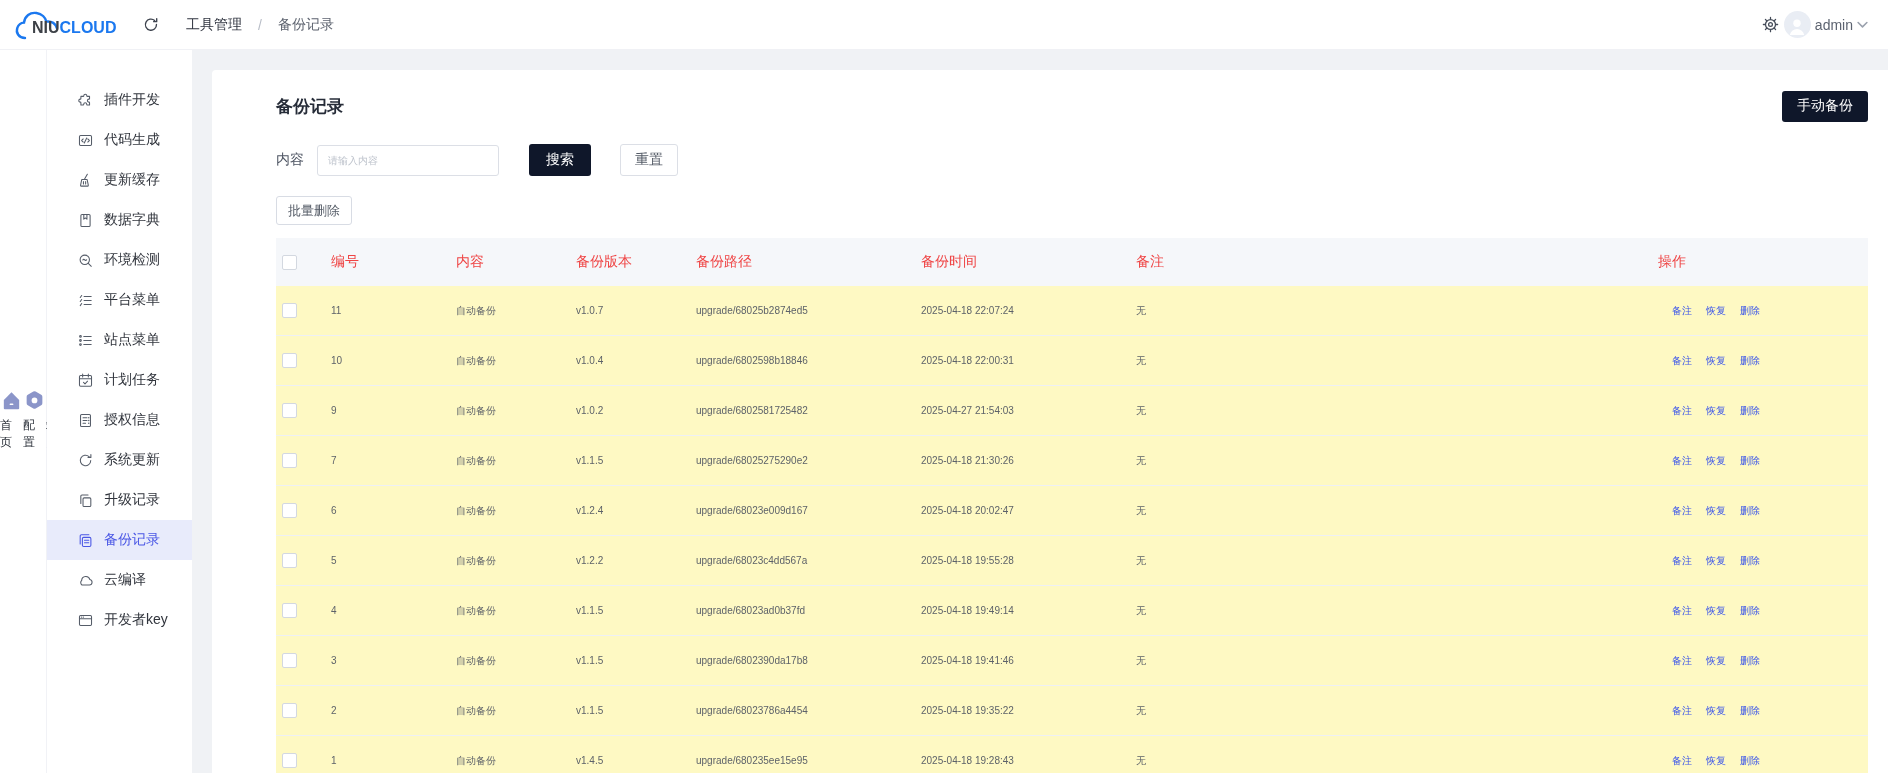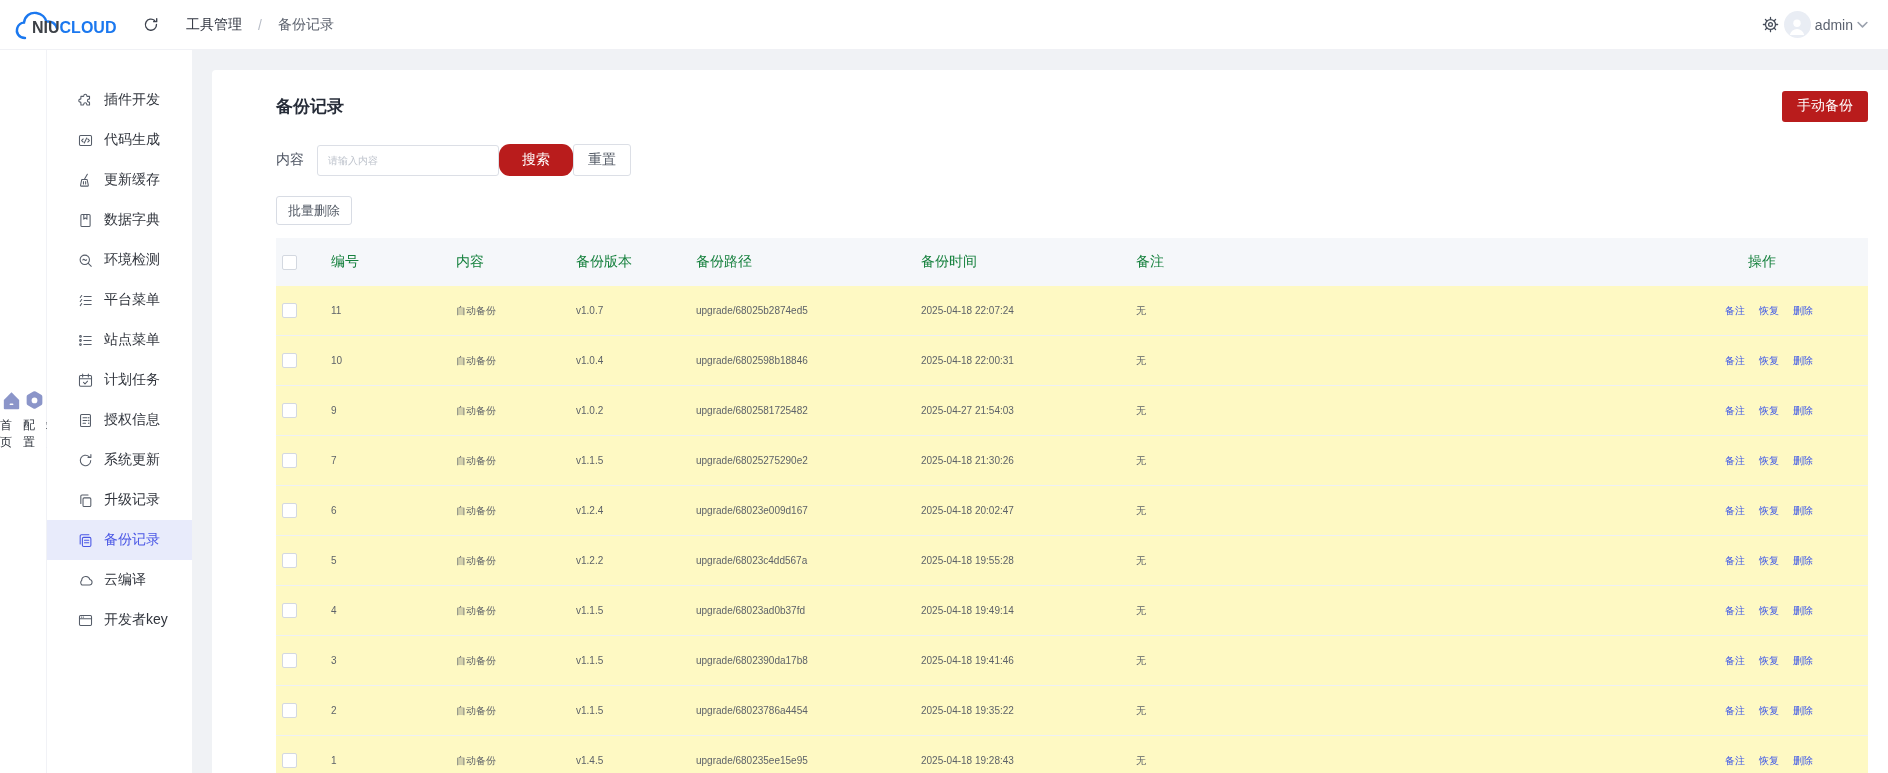--- a/index.html
+++ b/index.html
@@ -48,7 +48,7 @@
   .page-title { font-size:17px; font-weight:600; color:#262c38; }
   .btn { border:none; border-radius:3px; font-size:14px; cursor:pointer;
     font-family:"Liberation Sans","DejaVu Sans",sans-serif; }
-  .btn-primary { background:#b91c1c; color:#fff; height:31px; padding:0 15px; }
+  .btn-primary { background:#0f172a; color:#fff; height:31px; padding:0 15px; }
   .btn-plain { background:#fff; border:1px solid #dcdfe6; color:#545b66; }
 
   .filter-row { margin-top:22px; display:flex; align-items:center; height:32px; }

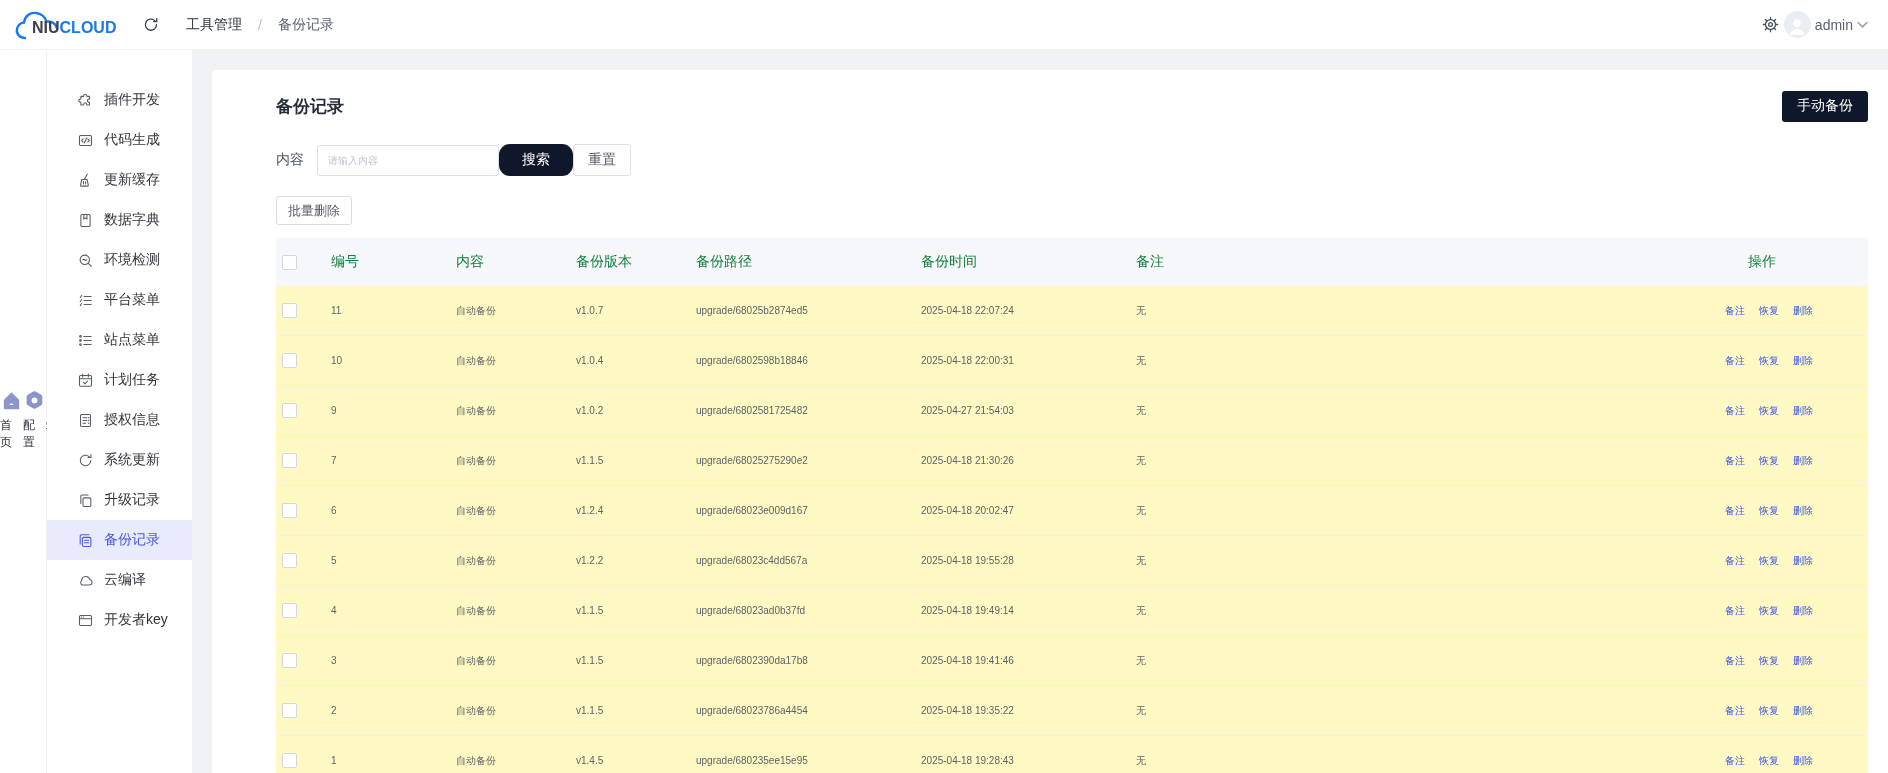--- a/index.html
+++ b/index.html
@@ -57,7 +57,7 @@
     padding:0 10px; font-size:10px; color:#333; outline:none;
     font-family:"Liberation Sans","DejaVu Sans",sans-serif; }
   .filter-input::placeholder { color:#bfc4cd; }
-  .btn-search { width:74px; height:32px;border-radius:11px; }
+  .btn-search { margin-left:30px; width:62px; height:32px; }
   .btn-reset  { margin-left:0; width:58px; height:32px; font-size:14px; }
   .btn-batch  { margin-top:20px; height:29px; padding:0 11px; font-size:13px; border-color:#d8dce4; }
 

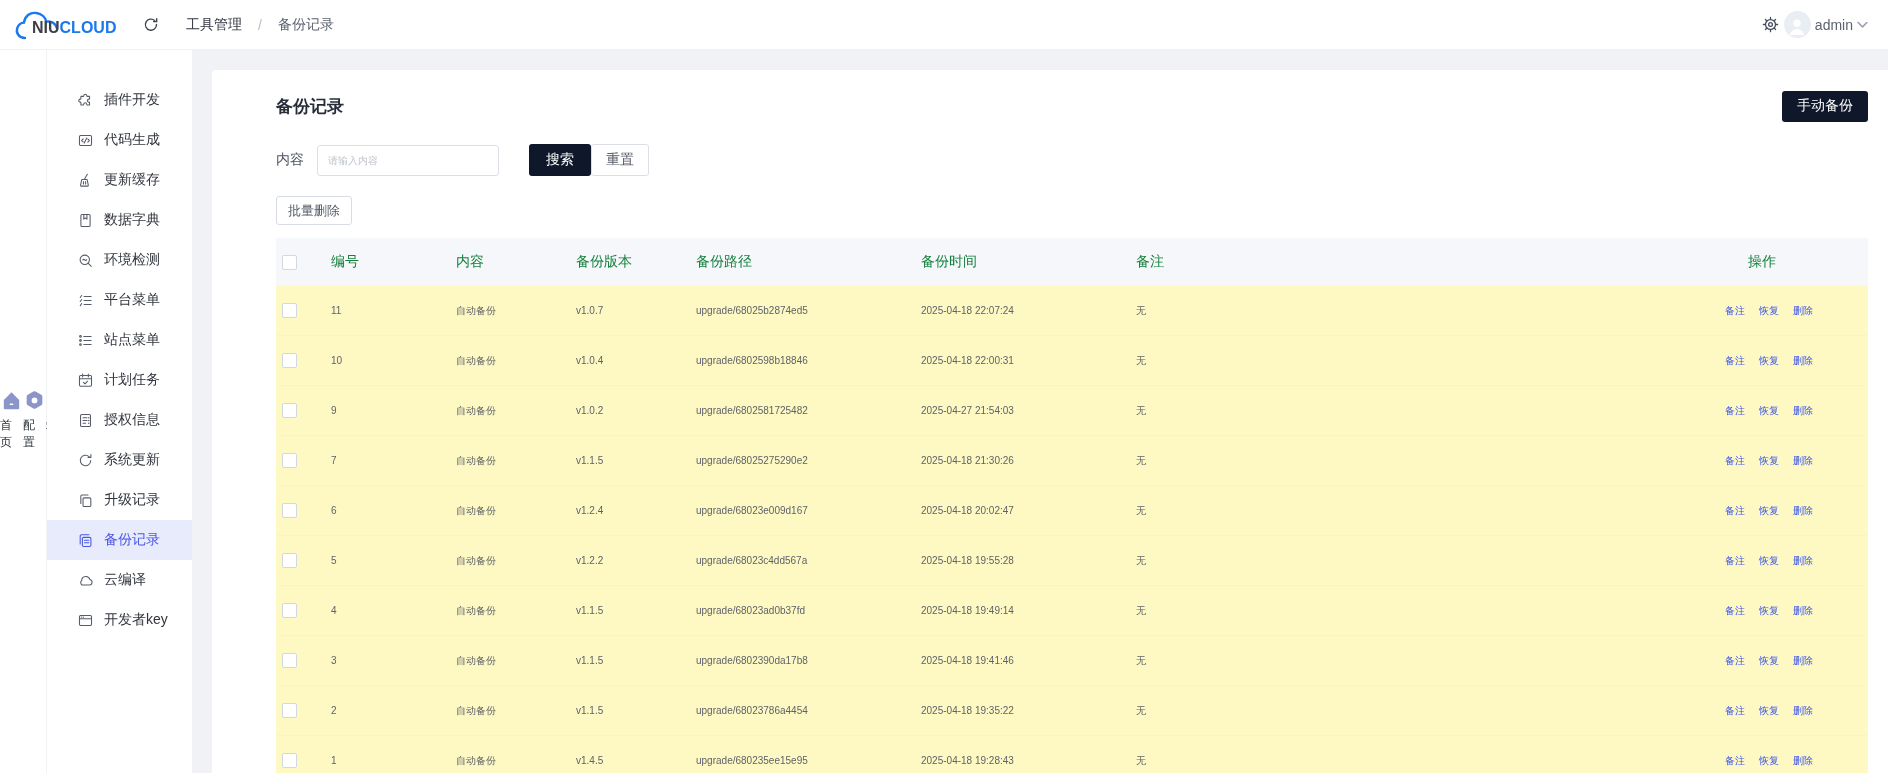--- a/index.html
+++ b/index.html
@@ -58,7 +58,7 @@
     font-family:"Liberation Sans","DejaVu Sans",sans-serif; }
   .filter-input::placeholder { color:#bfc4cd; }
   .btn-search { margin-left:30px; width:62px; height:32px; }
-  .btn-reset  { margin-left:0; width:58px; height:32px; font-size:14px; }
+  .btn-reset  { margin-left:29px; width:58px; height:32px; font-size:14px; }
   .btn-batch  { margin-top:20px; height:29px; padding:0 11px; font-size:13px; border-color:#d8dce4; }
 
   

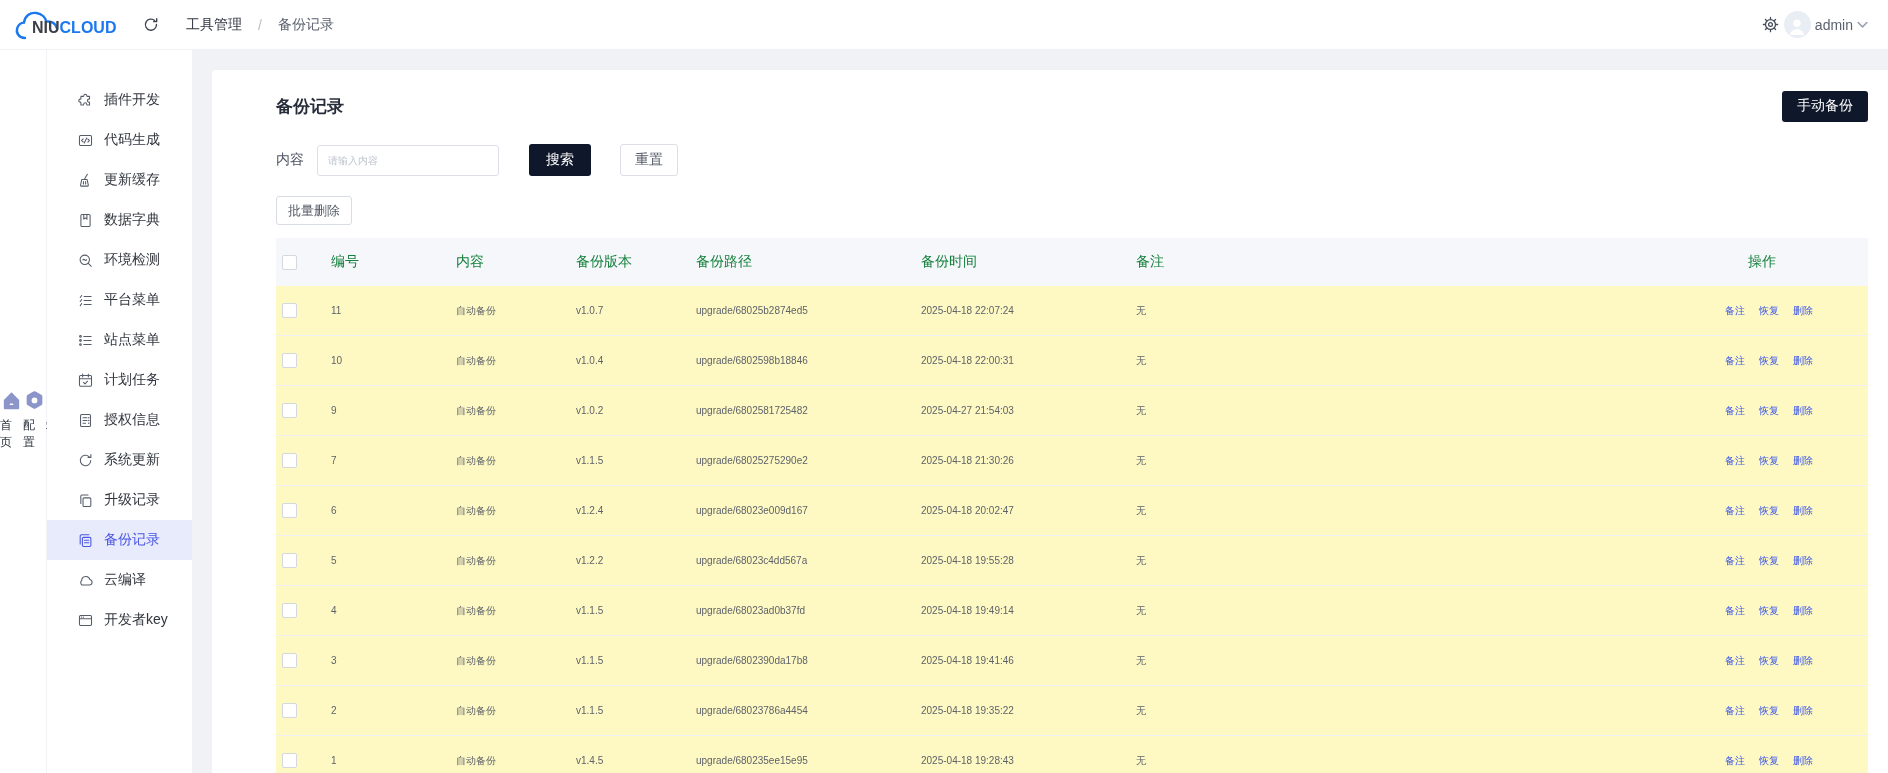--- a/index.html
+++ b/index.html
@@ -65,7 +65,7 @@
   .table { margin-top:13px; }
   .t-head, .t-row { display:grid; grid-template-columns:55px 125px 120px 120px 225px 215px 1fr 210px;
     align-items:center; }
-  .t-head { background:#f5f7fa; height:48px; font-size:14px; color:#15803d; }
+  .t-head { background:#f5f7fa; height:48px; font-size:14px; color:#ef4444; }
   .t-row { height:50px; border-bottom:1px solid #eef0f5; font-size:10px; color:#5d6269; background:#fef9c3; }
   .cell-check { padding-left:6px; }
   .checkbox { width:15px; height:15px; border:1px solid #d3d8e0; border-radius:2px; background:#fff;

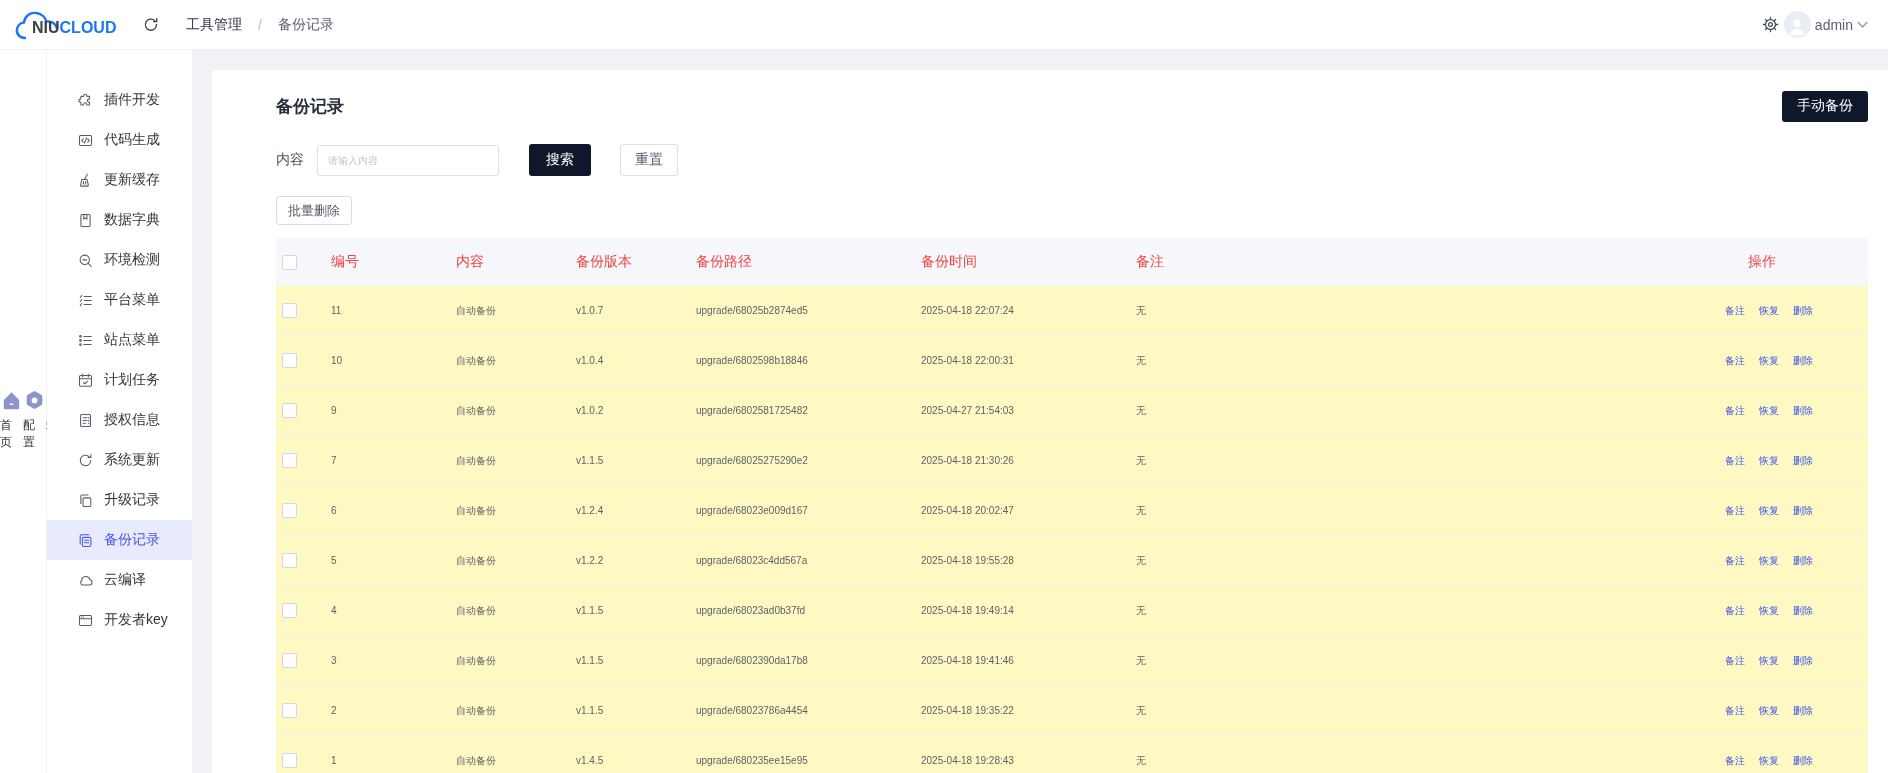--- a/index.html
+++ b/index.html
@@ -70,7 +70,7 @@
   .cell-check { padding-left:6px; }
   .checkbox { width:15px; height:15px; border:1px solid #d3d8e0; border-radius:2px; background:#fff;
     display:inline-block; vertical-align:middle; cursor:pointer; }
-  .cell-actions { text-align:center; padding-right:2px; white-space:nowrap; }
+  .cell-actions { text-align:left; padding-right:2px; white-space:nowrap; }
   .row-link { color:#3d57e9; margin-left:14px; cursor:pointer; text-decoration:none; }
 </style>
 </head>

